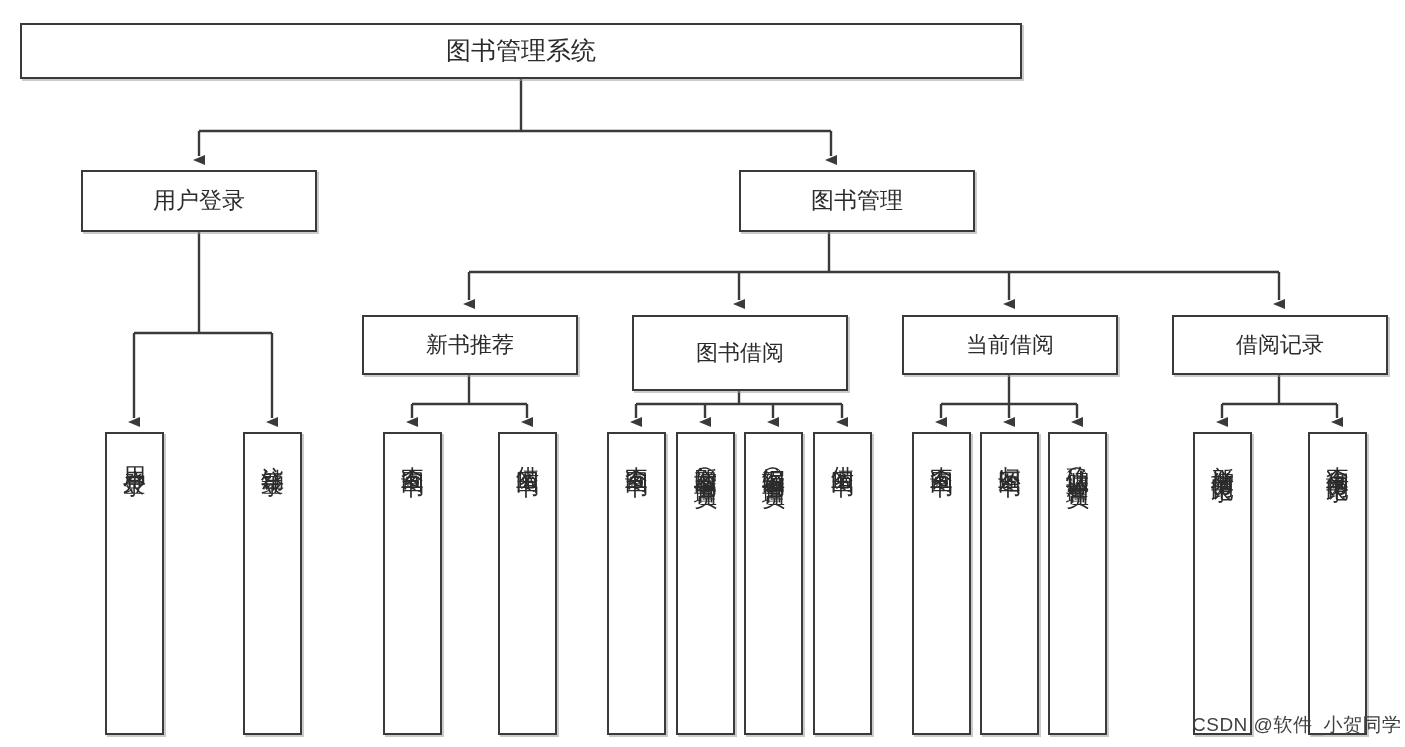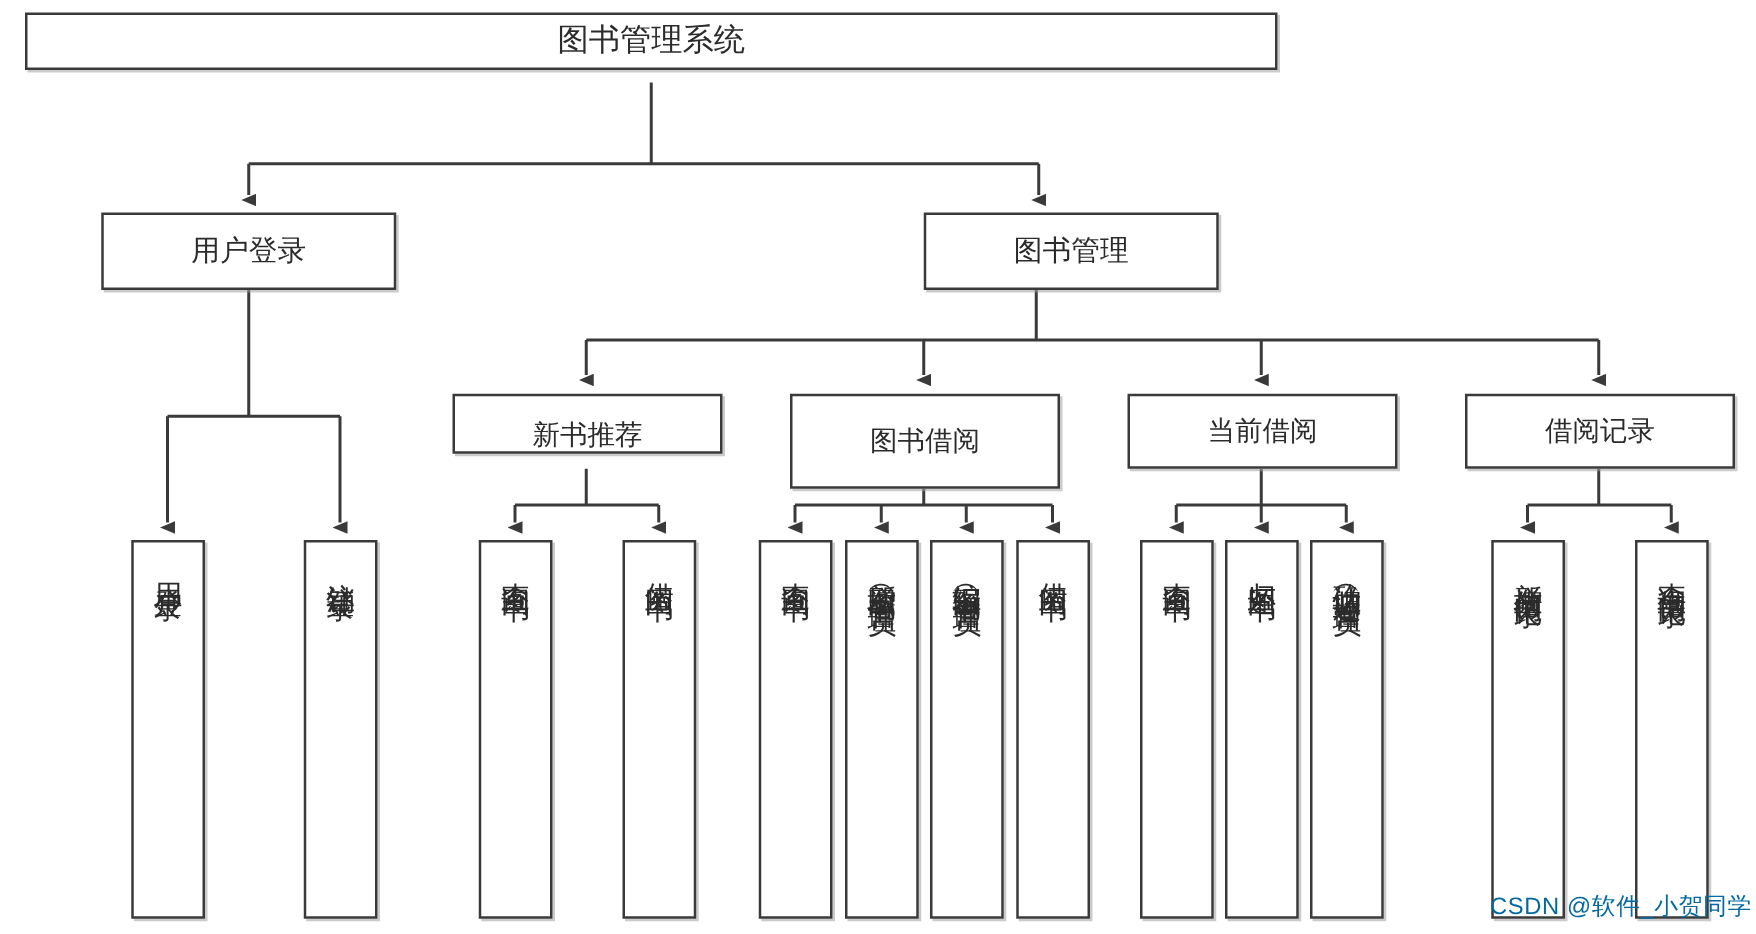--- a/index.html
+++ b/index.html
@@ -122,7 +122,7 @@
     </g>
   </svg>
 
-  <div class="node node-root" style="left:20px; top:10px; width:1002px; height:46px;">
+  <div class="node node-root" style="left:20px; top:23px; width:1002px; height:56px;">
     <span class="lbl">图书管理系统</span>
   </div>
 

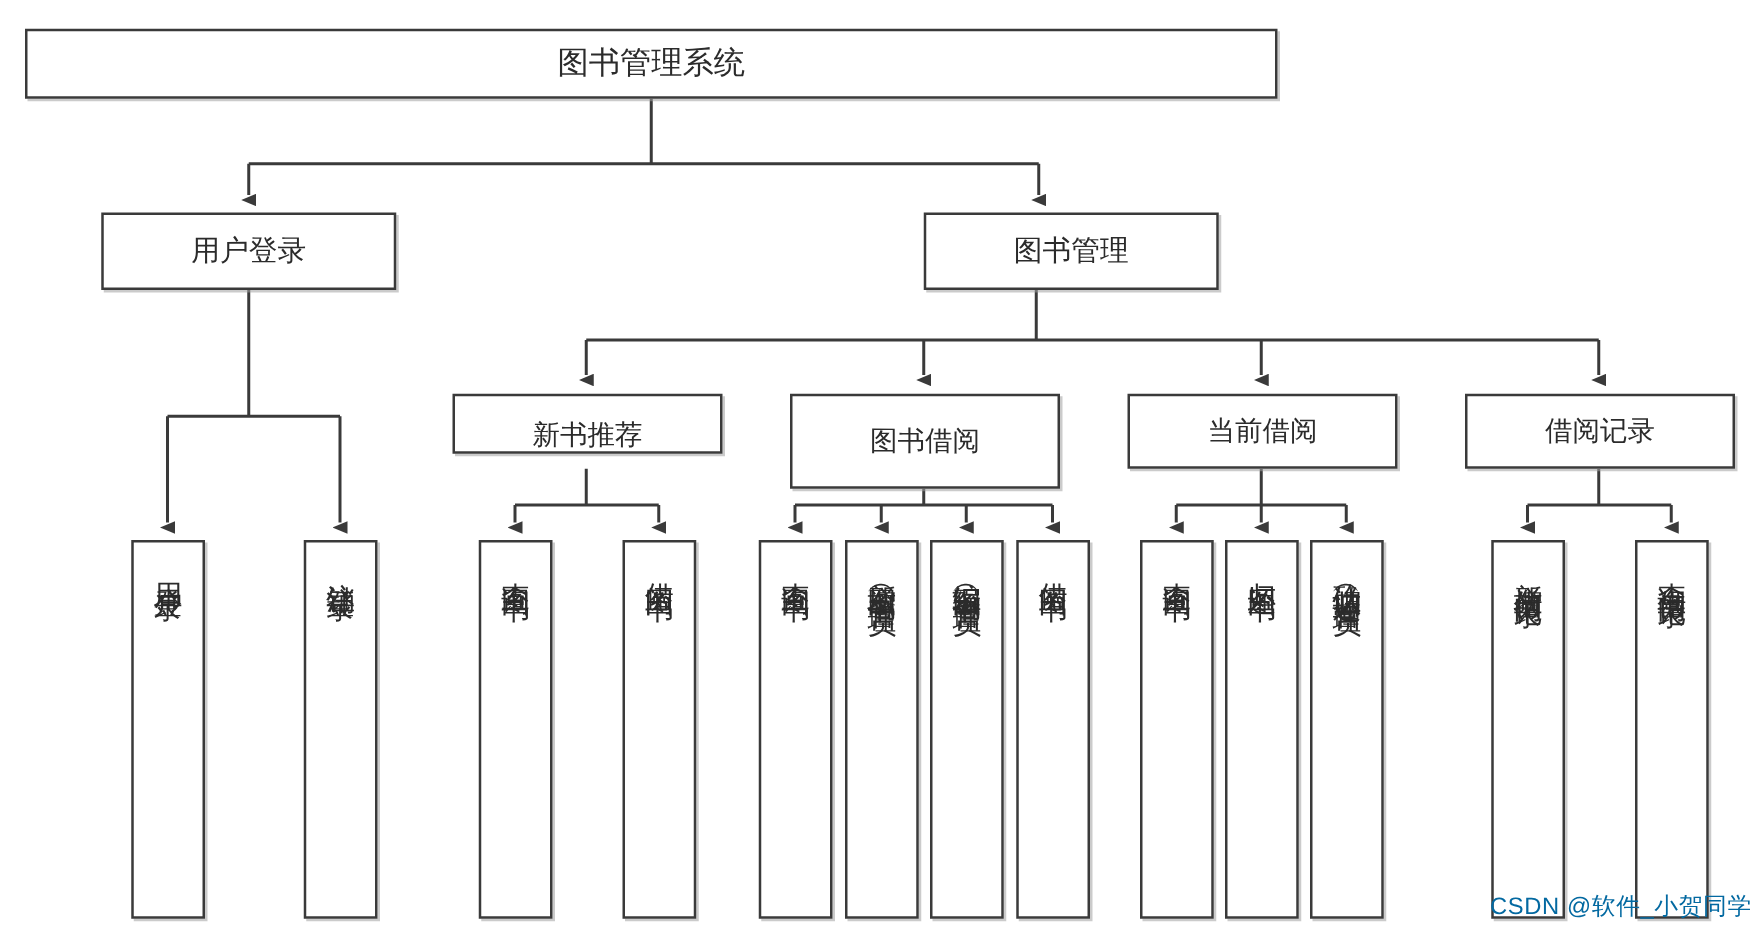--- a/index.html
+++ b/index.html
@@ -133,7 +133,7 @@
     <span class="lbl">图书管理</span>
   </div>
 
-  <div class="node node-l3" style="left:362px; top:315px; width:216px; height:48px;align-items:flex-end;">
+  <div class="node node-l3" style="left:362px; top:315px; width:216px; height:60px;">
     <span class="lbl">新书推荐</span>
   </div>
   <div class="node node-l3" style="left:632px; top:315px; width:216px; height:76px;">

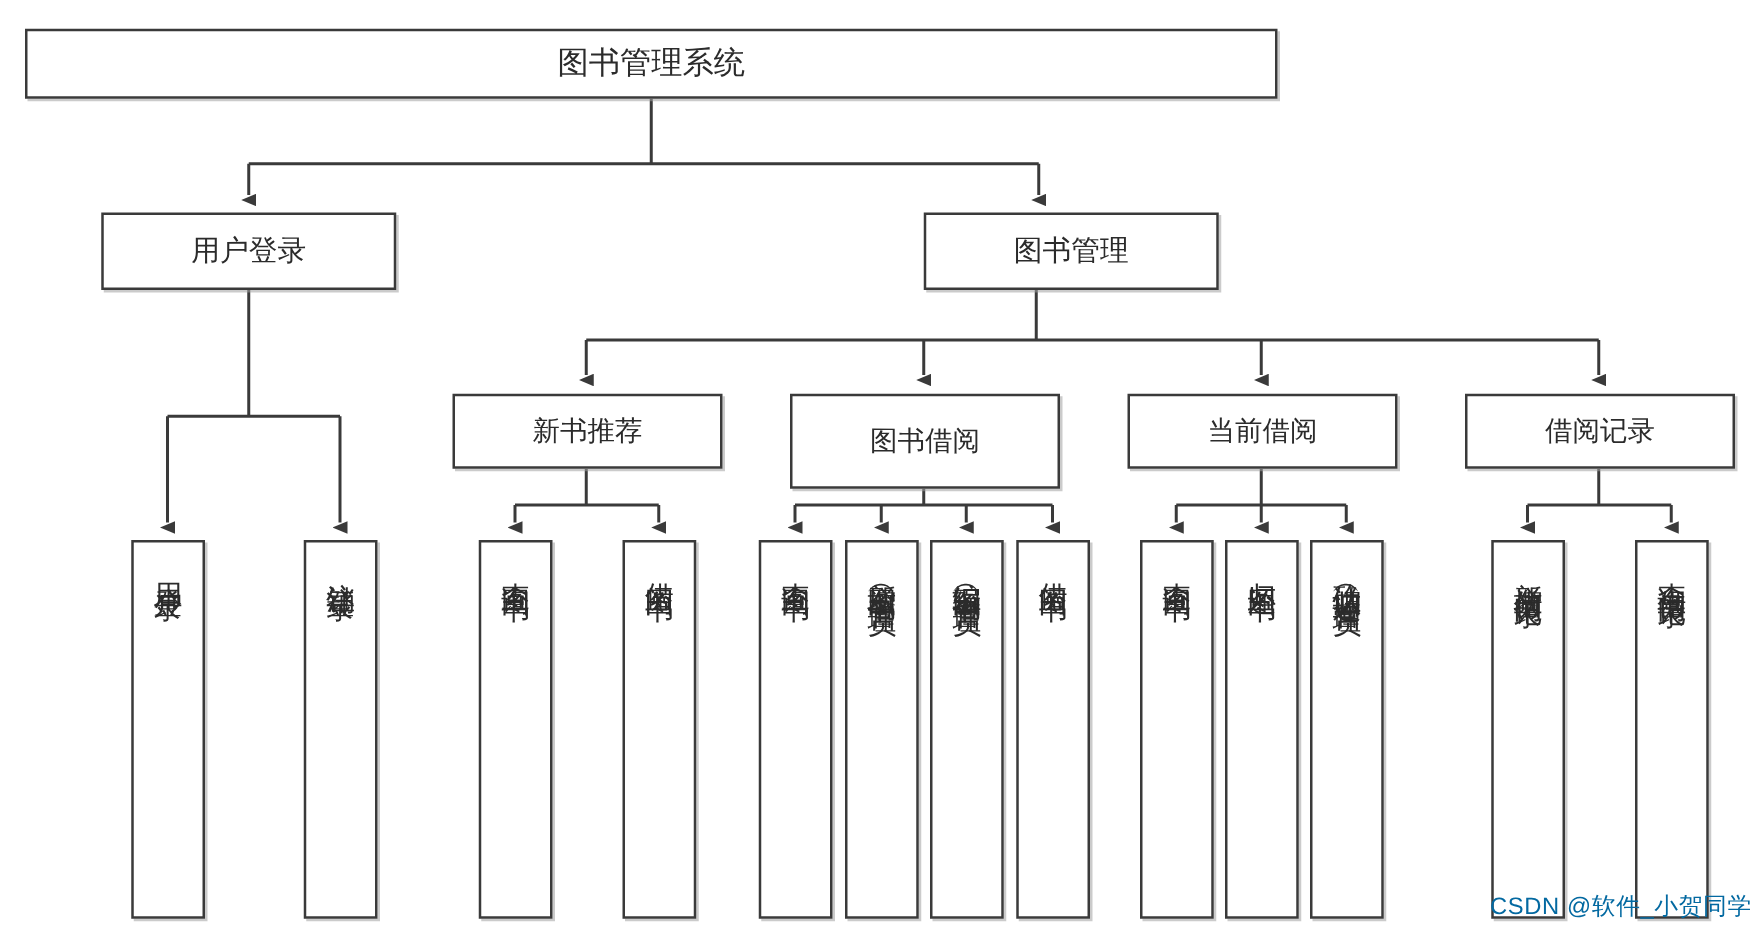--- a/index.html
+++ b/index.html
@@ -62,7 +62,7 @@
     left: 1192px;
     top: 712px;
     font-size: 19px;
-    color: #0369a1;
+    color: #404040;
     white-space: nowrap;
     letter-spacing: 0.5px;
   }

